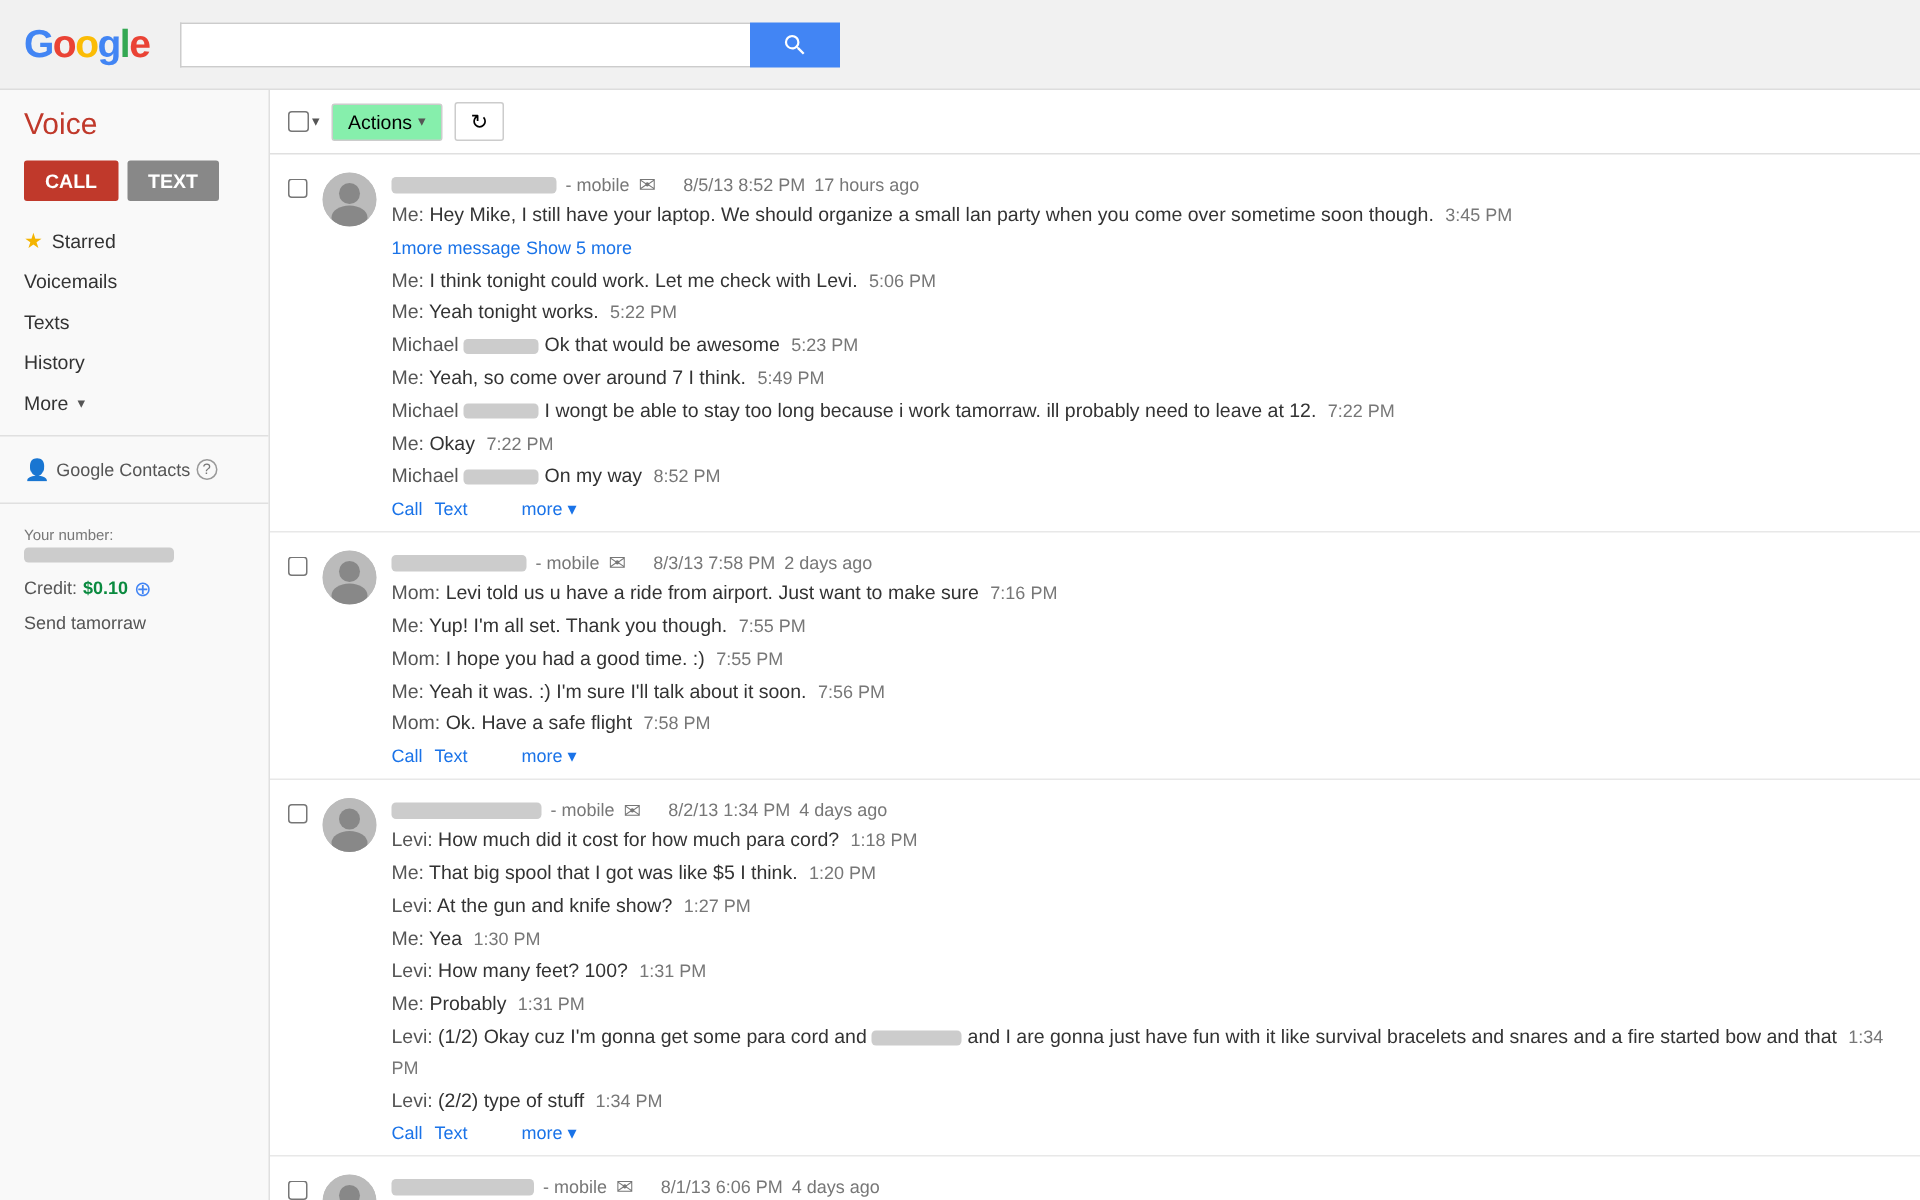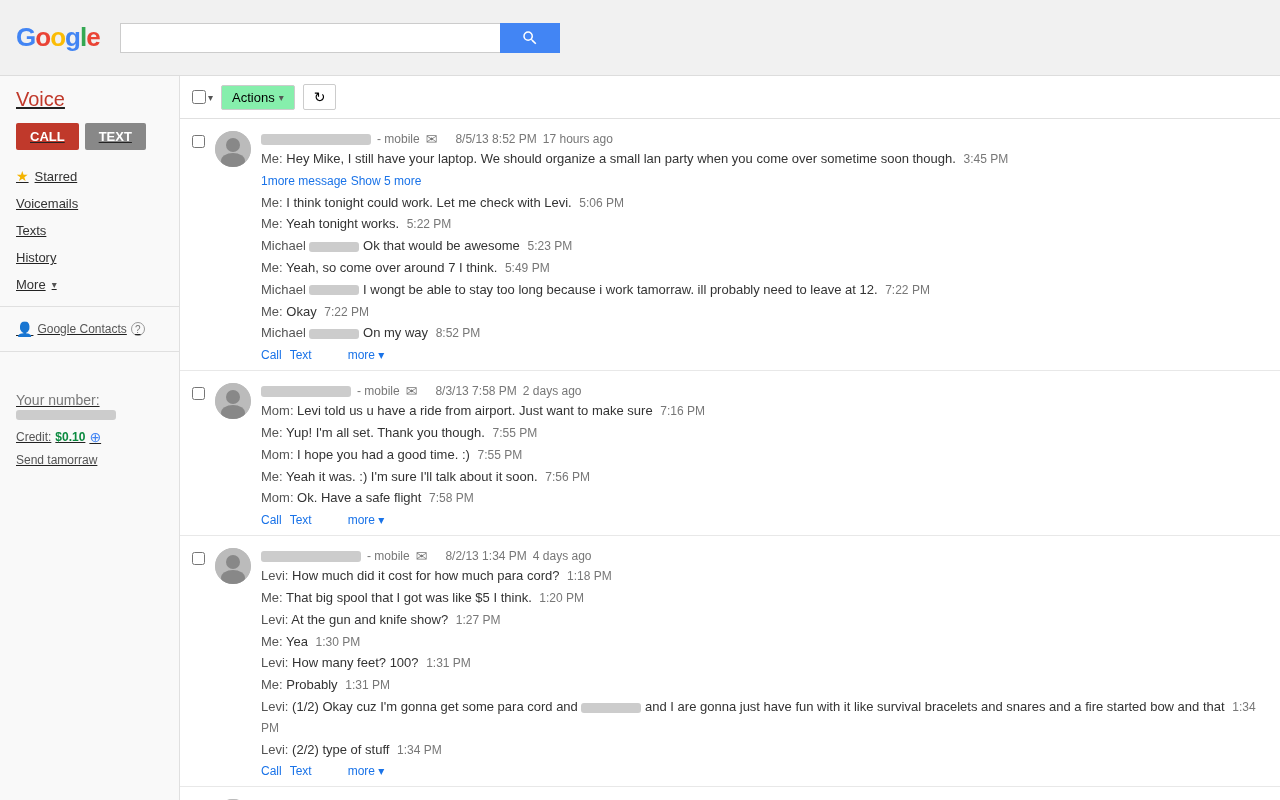--- a/index.html
+++ b/index.html
@@ -8,7 +8,7 @@
     
     #header {
       background: #f1f1f1;
-      height: 76px;
+      height: 60px;
       display: flex;
       align-items: center;
       padding: 0 16px;

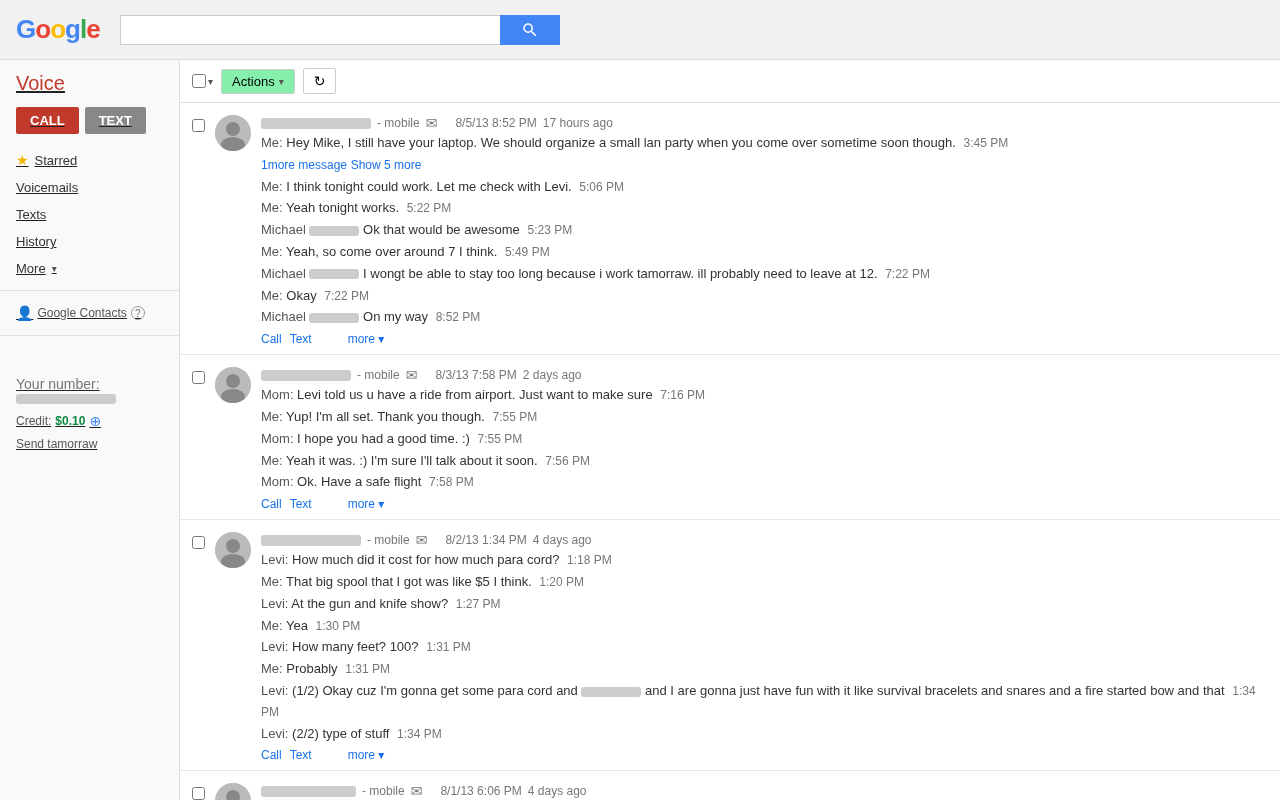--- a/index.html
+++ b/index.html
@@ -65,7 +65,6 @@
       padding: 12px 0;
       flex-shrink: 0;
       border-right: 1px solid #e0e0e0;
-      text-decoration: underline;
     }
     #voice-title {
       color: #c0392b;

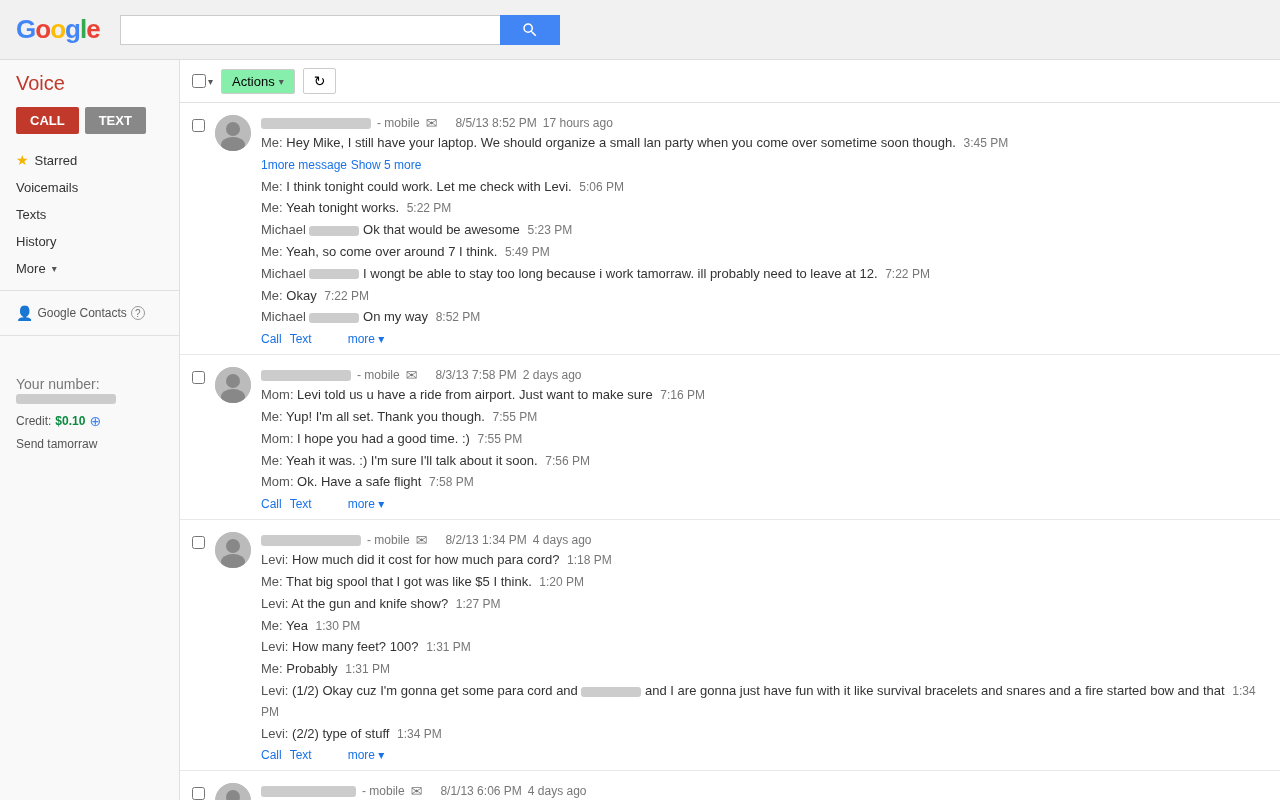--- a/index.html
+++ b/index.html
@@ -117,7 +117,7 @@
       font-size: 12px;
       color: #555;
     }
-    .your-number-label { color: #777; font-size: 14px; margin-bottom: 2px; margin-top: 24px; }
+    .your-number-label { color: #777; font-size: 10px; margin-bottom: 2px; }
     .your-number-val {
       background: #ccc;
       width: 100px;

